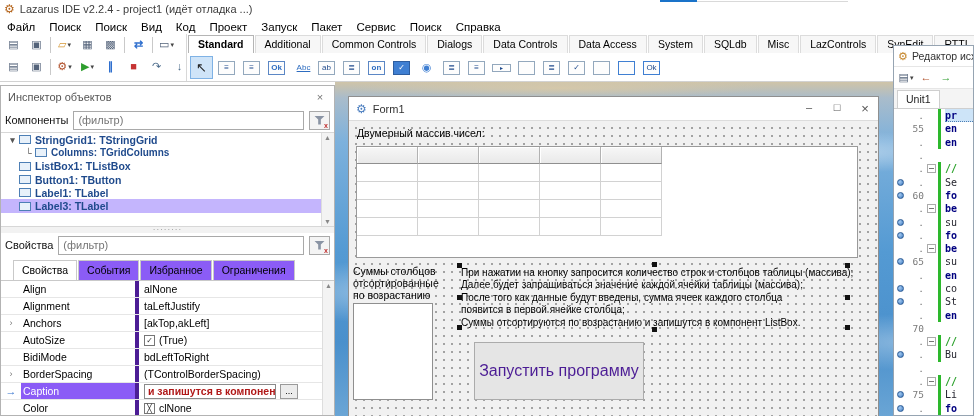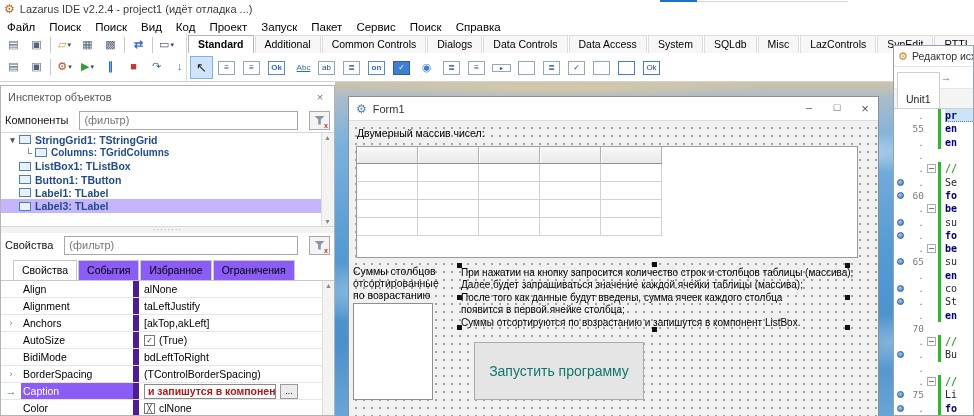--- a/index.html
+++ b/index.html
@@ -140,7 +140,7 @@
   .ew-tools{height:22px;display:flex;align-items:center;gap:2px;padding:0 3px;border-bottom:1px solid #e6e6e6}
   .ew-tools .tbi{width:18px;height:17px}
   .ew-tabs{height:20px;display:flex;align-items:flex-end;background:#f4f4f4;border-bottom:1px solid #cfcfcf;padding-left:3px}
-  .ew-tab{padding:20px 8px 3px 8px;background:#fff;border:1px solid #cfcfcf;border-bottom:none;font-size:10.5px;color:#222}
+  .ew-tab{padding:2px 8px 3px 8px;background:#fff;border:1px solid #cfcfcf;border-bottom:none;font-size:10.5px;color:#222}
   .code{height:306px;font-family:"DejaVu Sans Mono",monospace;font-size:10px;overflow:hidden}
   .cl{height:13.3px;display:flex;align-items:center;overflow:hidden}
   .bp{width:7px;height:7px;border-radius:50%;margin-left:3px;flex:none;visibility:hidden;background:radial-gradient(circle at 35% 35%,#a6ccf2,#3d79c0);border:1px solid #2a5a94}

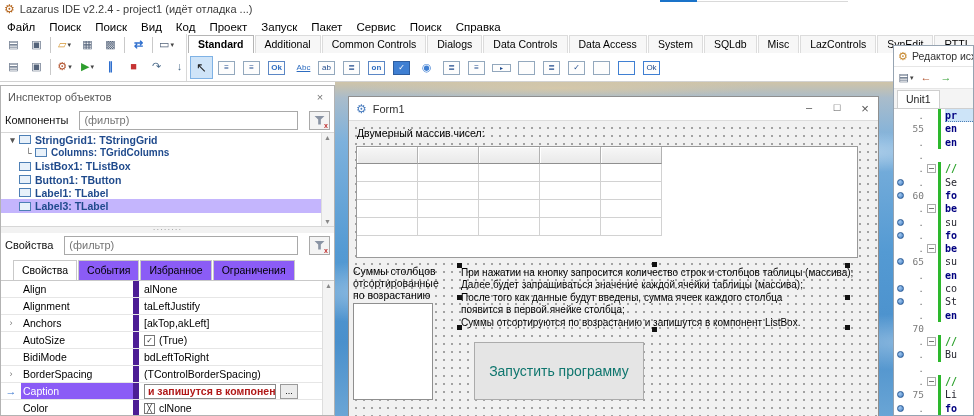--- a/index.html
+++ b/index.html
@@ -65,7 +65,7 @@
   .inspector{position:absolute;left:0;top:85px;width:335px;height:331px;background:#fff;border:1px solid #b3b3b3;font-size:11px;overflow:hidden}
   .insp-h{height:22px;display:flex;align-items:center;padding:0 7px;color:#555;font-size:11px}
   .insp-h .close{margin-left:auto;color:#777;font-size:11px;width:14px;text-align:center}
-  .filter-row{display:flex;align-items:center;gap:11px;padding:0 4px;height:24px}
+  .filter-row{display:flex;align-items:center;gap:5px;padding:0 4px;height:24px}
   .filter-row label{font-size:11px;color:#111}
   .filter-row input{flex:1;height:19px;border:1px solid #a9a9a9;font-family:"Liberation Sans",sans-serif;font-size:11px;padding:0 4px;min-width:0}
   .fbtn{width:21px;height:19px;border:1px solid #a9a9a9;background:#f4f4f4;position:relative;display:flex;align-items:center;justify-content:center}

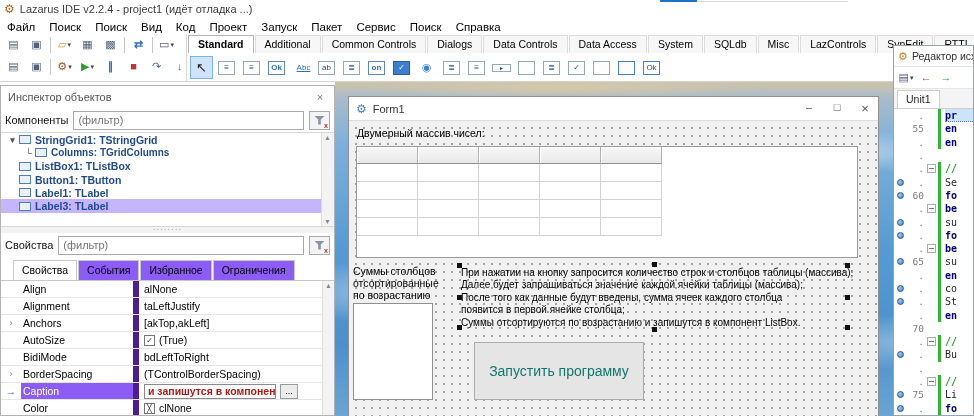--- a/index.html
+++ b/index.html
@@ -93,7 +93,7 @@
   .prow{display:flex;height:17px;border-bottom:1px solid #e6e6e6;align-items:center;font-size:10.5px;width:calc(100% - 12px)}
   .pg-g{width:20px;text-align:center;color:#777;font-size:9px;flex:none}
   .prow.sel .pg-g{color:#2f6fce;font-weight:bold;font-size:11px}
-  .pg-n{width:118px;flex:none;padding:0 2px;border-right:6px solid #4c1d95;height:100%;display:flex;align-items:center}
+  .pg-n{width:118px;flex:none;padding:0 2px;border-right:4px solid #4c1d95;height:100%;display:flex;align-items:center}
   .prow.sel .pg-n{background:#8b5cf6;color:#fff}
   .pg-v{flex:1;display:flex;align-items:center;gap:4px;padding-left:5px;overflow:hidden;height:100%}
   .cb,.cx{display:none;width:11px;height:11px;border:1px solid #767676;flex:none;align-items:center;justify-content:center;font-size:8px;color:#333;background:#fff}

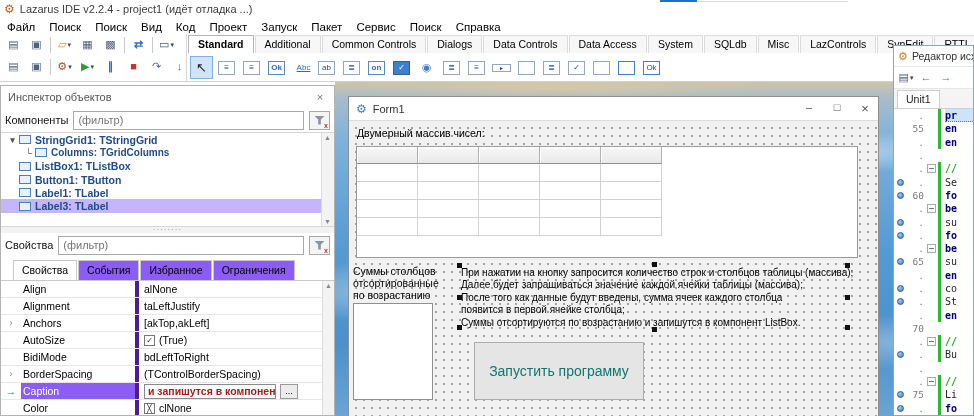--- a/index.html
+++ b/index.html
@@ -131,7 +131,7 @@
   .desc{position:absolute;left:112px;top:146px;line-height:12.4px;font-size:10px;color:#000;white-space:nowrap}
   .handle{position:absolute;width:5px;height:5px;background:#111}
 
-  .runbtn{position:absolute;left:125px;top:221px;width:170px;height:58px;background:#e5e5e5;border:1px solid #ababab;display:flex;align-items:center;justify-content:center;font-size:14px;color:#0f766e}
+  .runbtn{position:absolute;left:125px;top:221px;width:170px;height:58px;background:#e5e5e5;border:1px solid #ababab;display:flex;align-items:center;justify-content:center;font-size:16px;color:#4c1d95}
 
   
   .editwin{position:absolute;left:893px;top:45px;width:81px;height:371px;background:#fff;border:1px solid #96a4b2;overflow:hidden}

